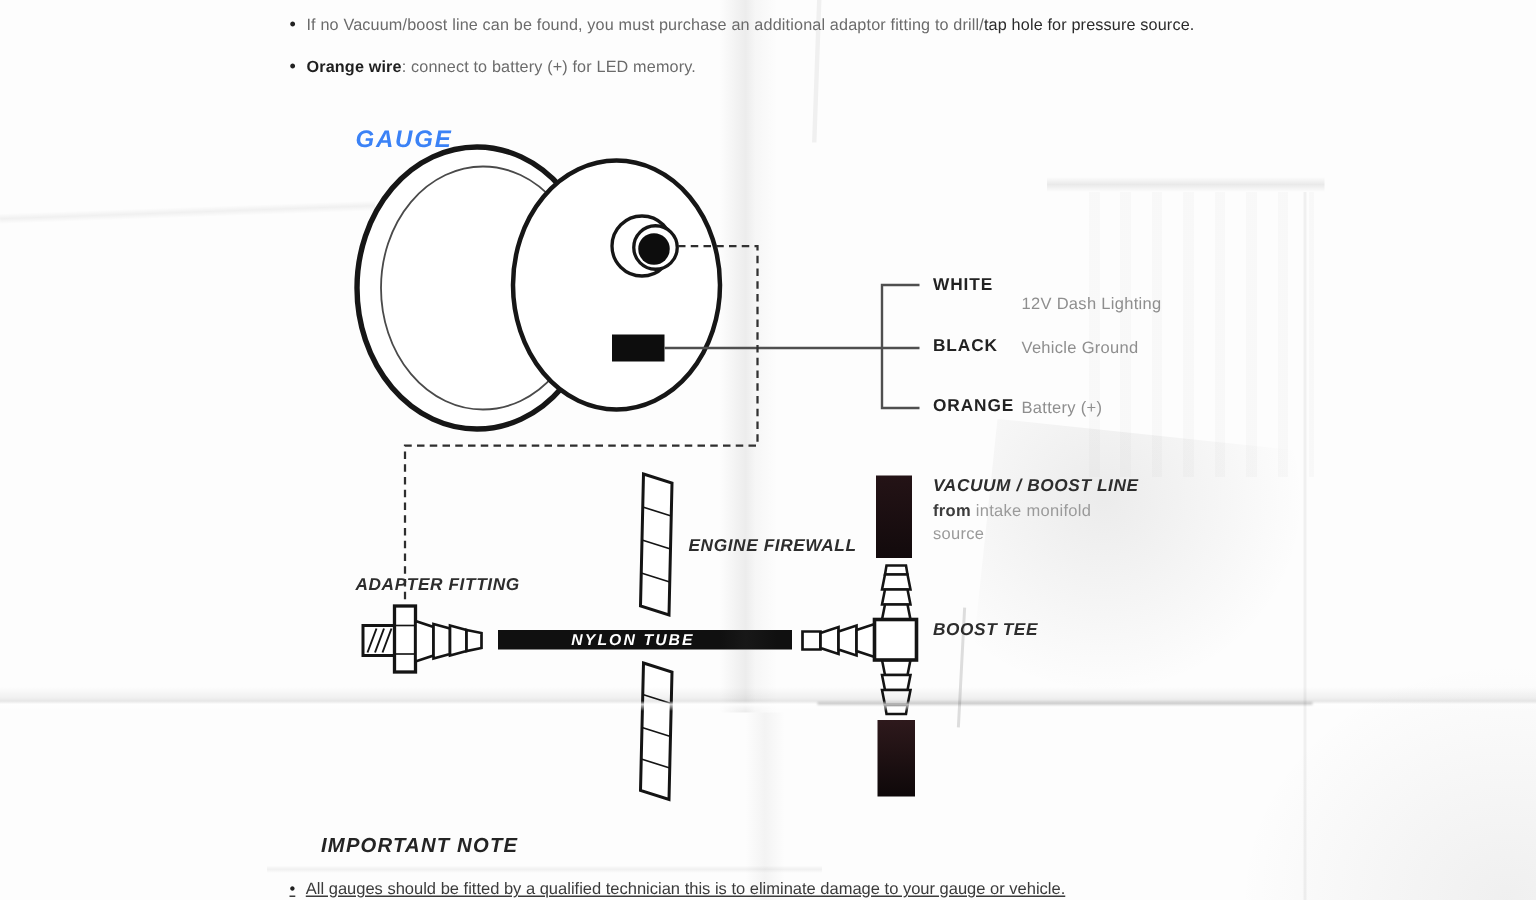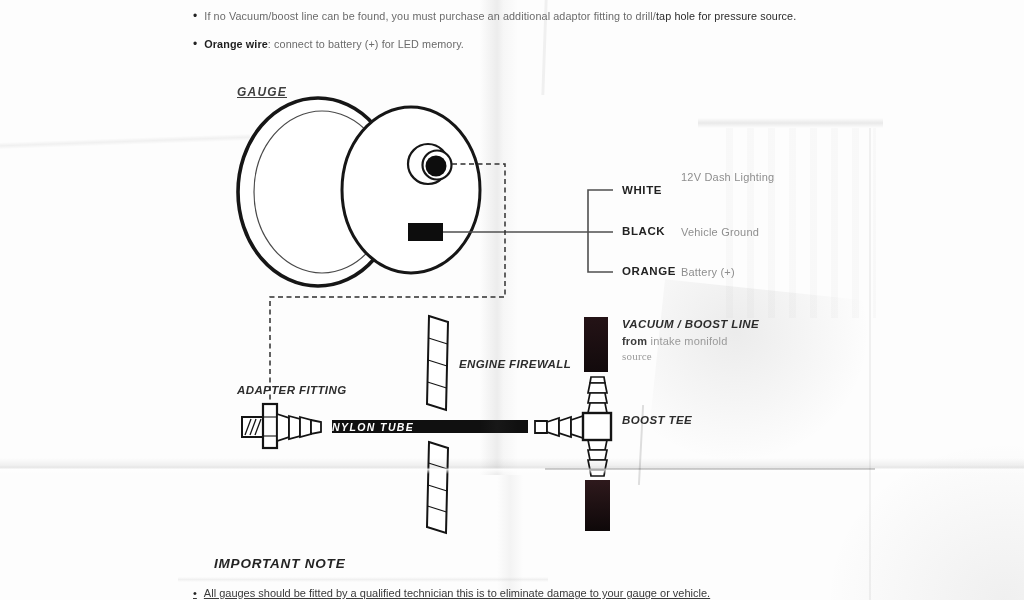--- a/index.html
+++ b/index.html
@@ -17,7 +17,7 @@
   .caption{font-size:11.5px;font-weight:bold;font-style:italic;color:#2d2d2d;letter-spacing:.4px;}
   .wirename{font-size:11.5px;font-weight:bold;color:#222;letter-spacing:.6px;}
   .wiredesc{font-size:11px;color:#8e8e8e;letter-spacing:.2px;}
-  .gaugecap{font-size:12px;font-weight:bold;font-style:italic;color:#404040;letter-spacing:1.2px;text-decoration:underline;}
+  .gaugecap{font-size:16px;font-weight:bold;font-style:italic;color:#3b82f6;letter-spacing:1.2px;}
   .tubetext{
     position:absolute;left:332px;top:420.5px;width:180px;height:13px;
     color:#ffffff;font-size:10.5px;font-weight:bold;font-style:italic;

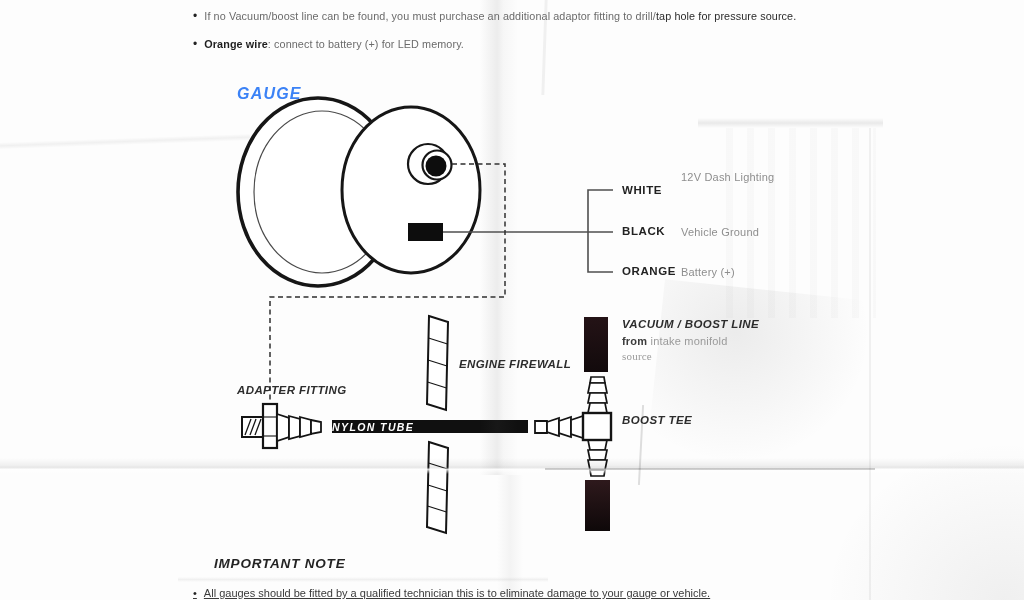--- a/index.html
+++ b/index.html
@@ -175,7 +175,7 @@
   <div class="lbl gaugecap" style="left:237px;top:85px;">GAUGE</div>
 
   <div class="lbl wirename" style="left:622px;top:184px;">WHITE</div>
-  <div class="lbl wiredesc" style="left:681px;top:171px;">12V Dash Lighting</div>
+  <div class="lbl wiredesc" style="left:681px;top:197px;">12V Dash Lighting</div>
   <div class="lbl wirename" style="left:622px;top:225px;">BLACK</div>
   <div class="lbl wiredesc" style="left:681px;top:226px;">Vehicle Ground</div>
   <div class="lbl wirename" style="left:622px;top:265px;">ORANGE</div>

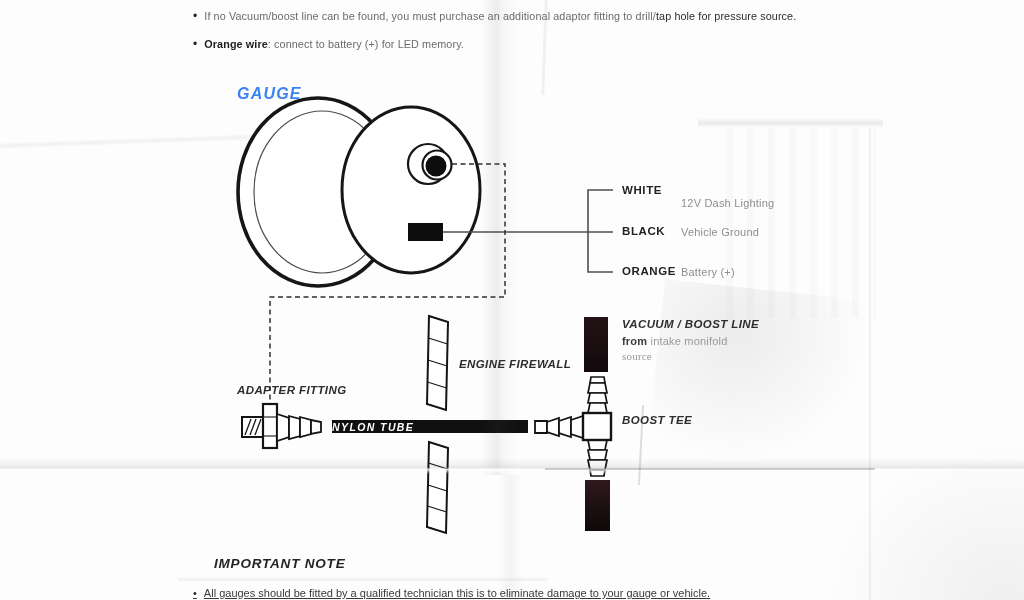--- a/index.html
+++ b/index.html
@@ -189,7 +189,7 @@
   <div class="lbl vacsub" style="left:622px;top:335px;">
     <span class="frombold">from</span><span> intake monifold</span>
   </div>
-  <div class="lbl vacsub" style="left:622px;top:350px;font-family:Liberation Serif, serif;">source</div>
+  <div class="lbl vacsub" style="left:622px;top:350px;">source</div>
 
   <div class="lbl caption" style="left:622px;top:414px;">BOOST TEE</div>
 

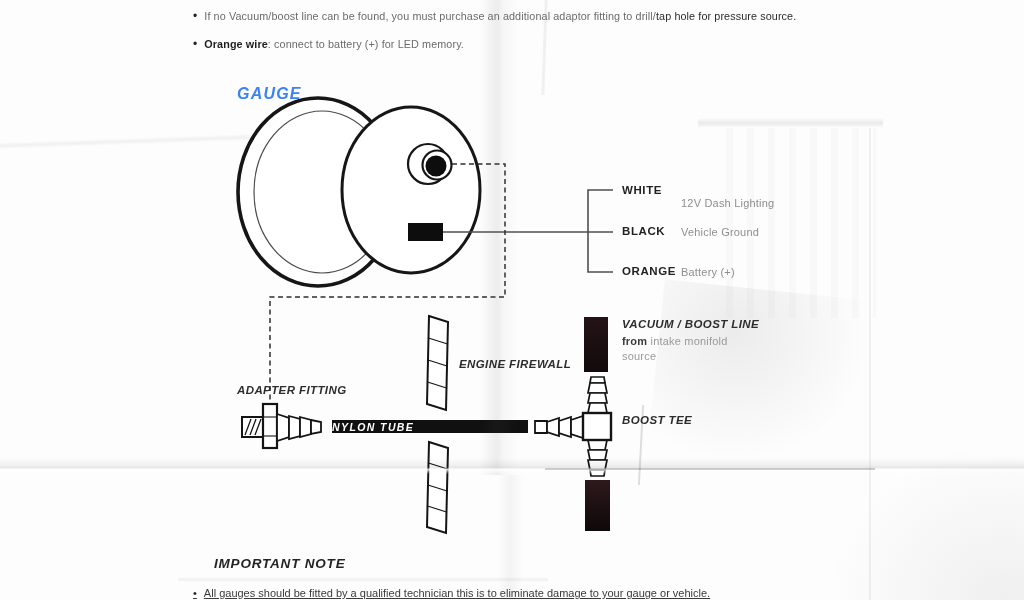--- a/index.html
+++ b/index.html
@@ -20,7 +20,7 @@
   .gaugecap{font-size:16px;font-weight:bold;font-style:italic;color:#3b82f6;letter-spacing:1.2px;}
   .tubetext{
     position:absolute;left:332px;top:420.5px;width:180px;height:13px;
-    color:#ffffff;font-size:10.5px;font-weight:bold;font-style:italic;
+    text-align:center;color:#ffffff;font-size:10.5px;font-weight:bold;font-style:italic;
     letter-spacing:1.4px;line-height:13px;
   }
   .vacsub{font-size:11px;color:#9a9a9a;letter-spacing:.2px;}

